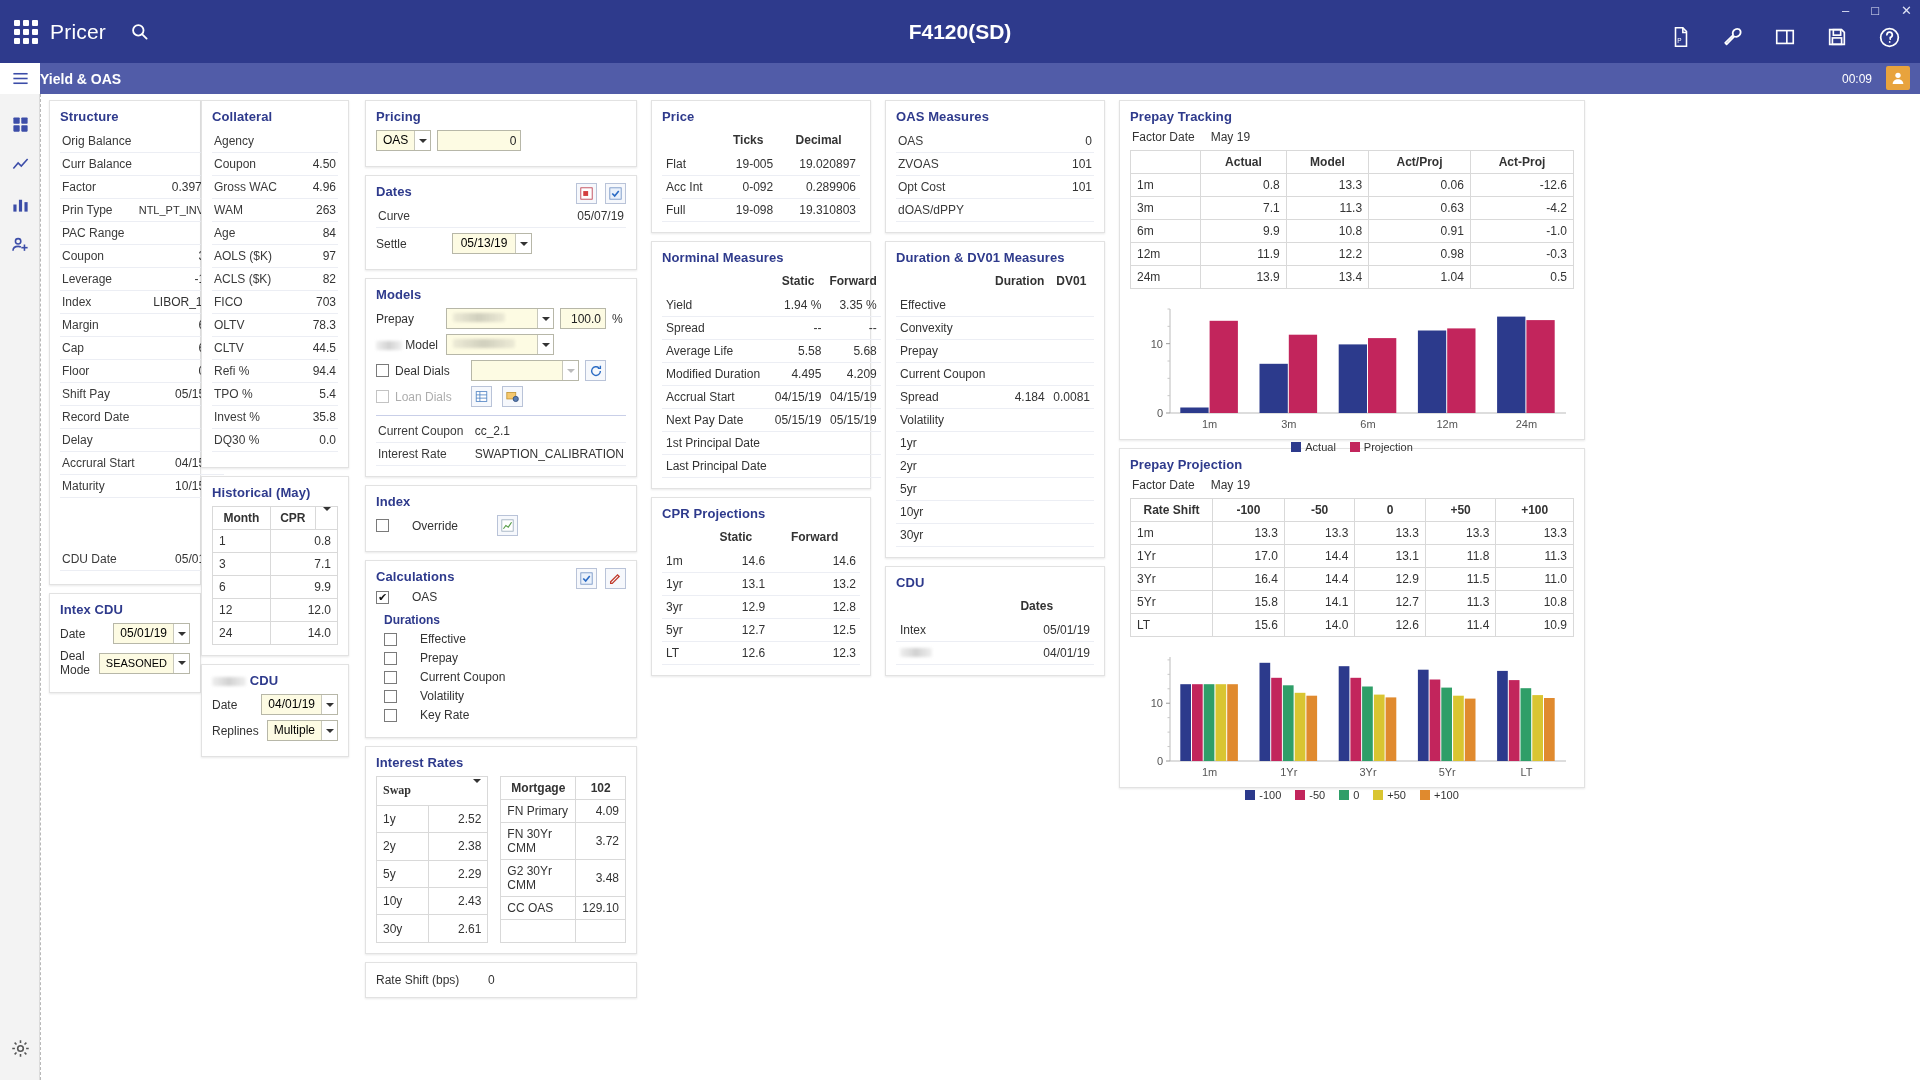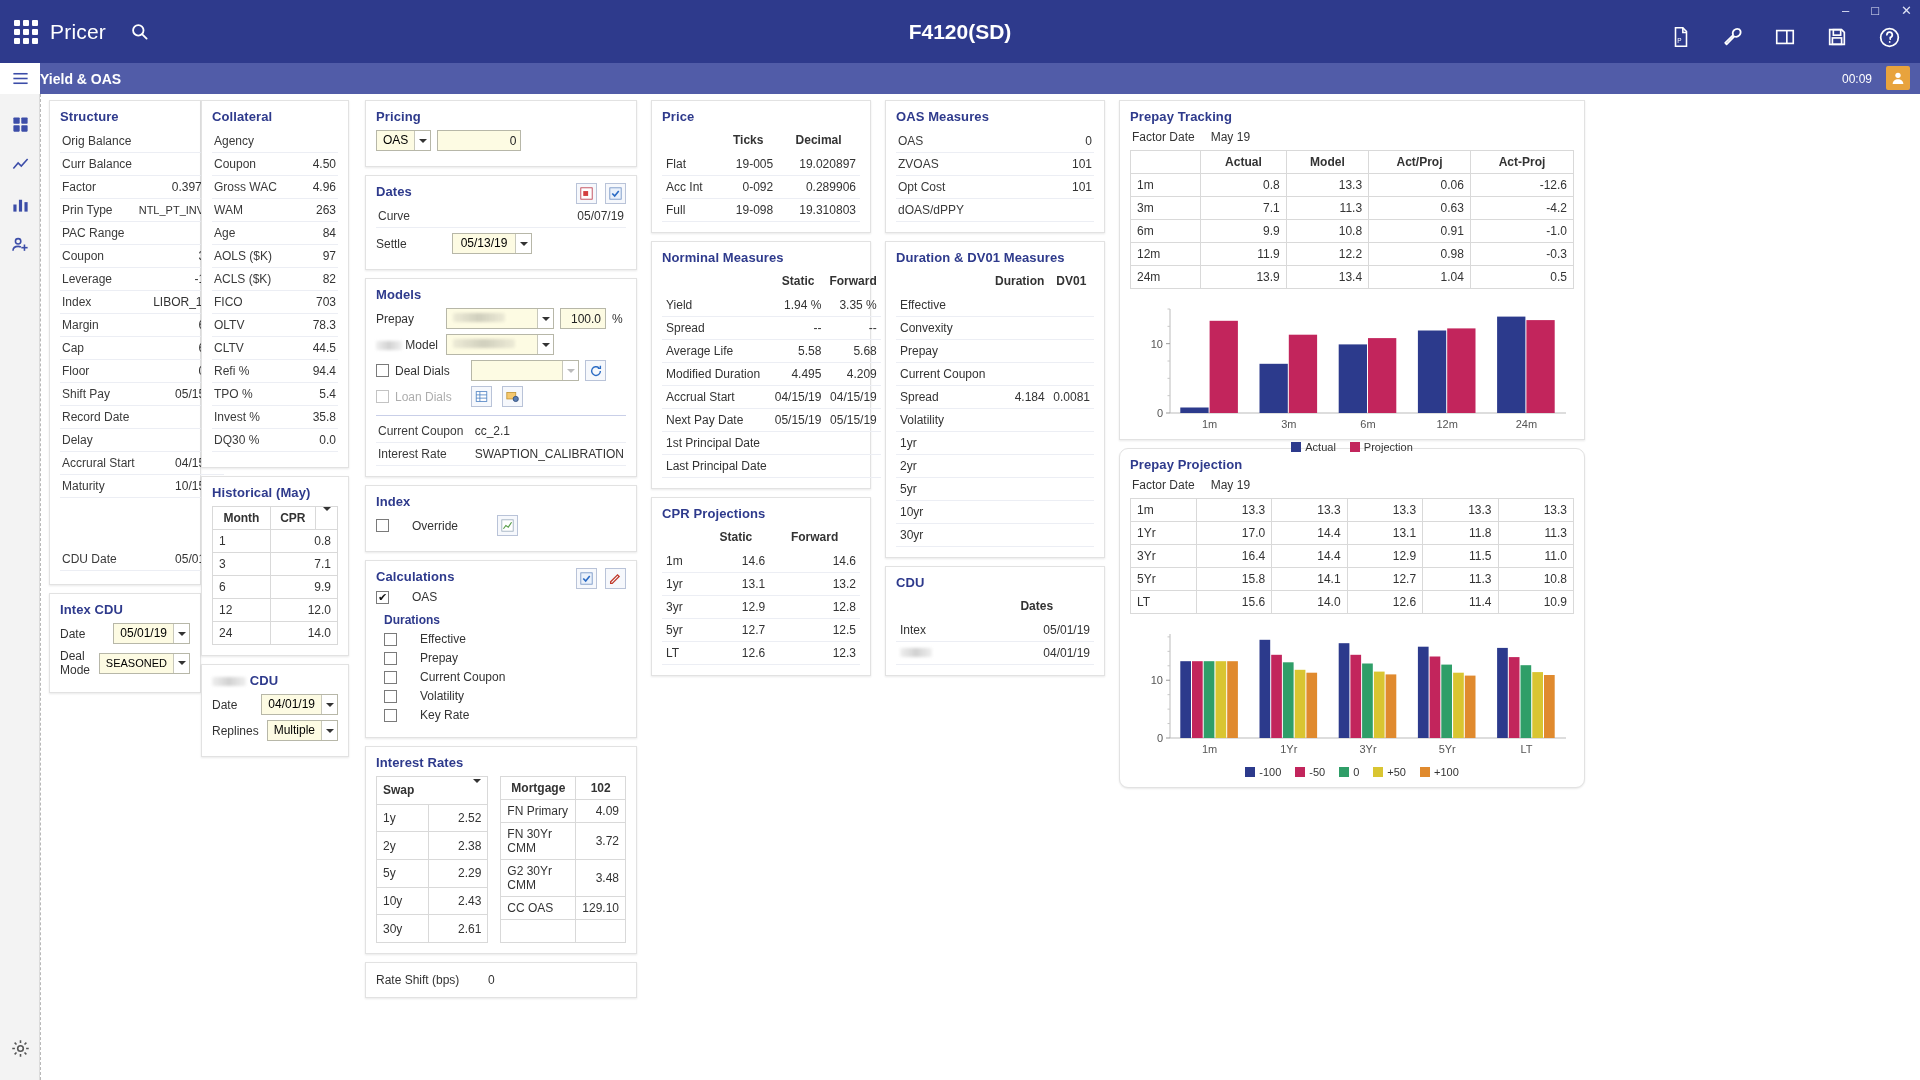--- a/index.html
+++ b/index.html
@@ -1104,7 +1104,7 @@
         </div>
       </div>
 
-      <div class="card" style="height:340px;border-radius:9px;">
+      <div class="card" style="height:340px;">
         <h3>Prepay Projection</h3>
         <div style="display:flex; align-items:center; gap:16px; margin:2px 0 6px 2px;">
           <span class="lbl">Factor Date</span>

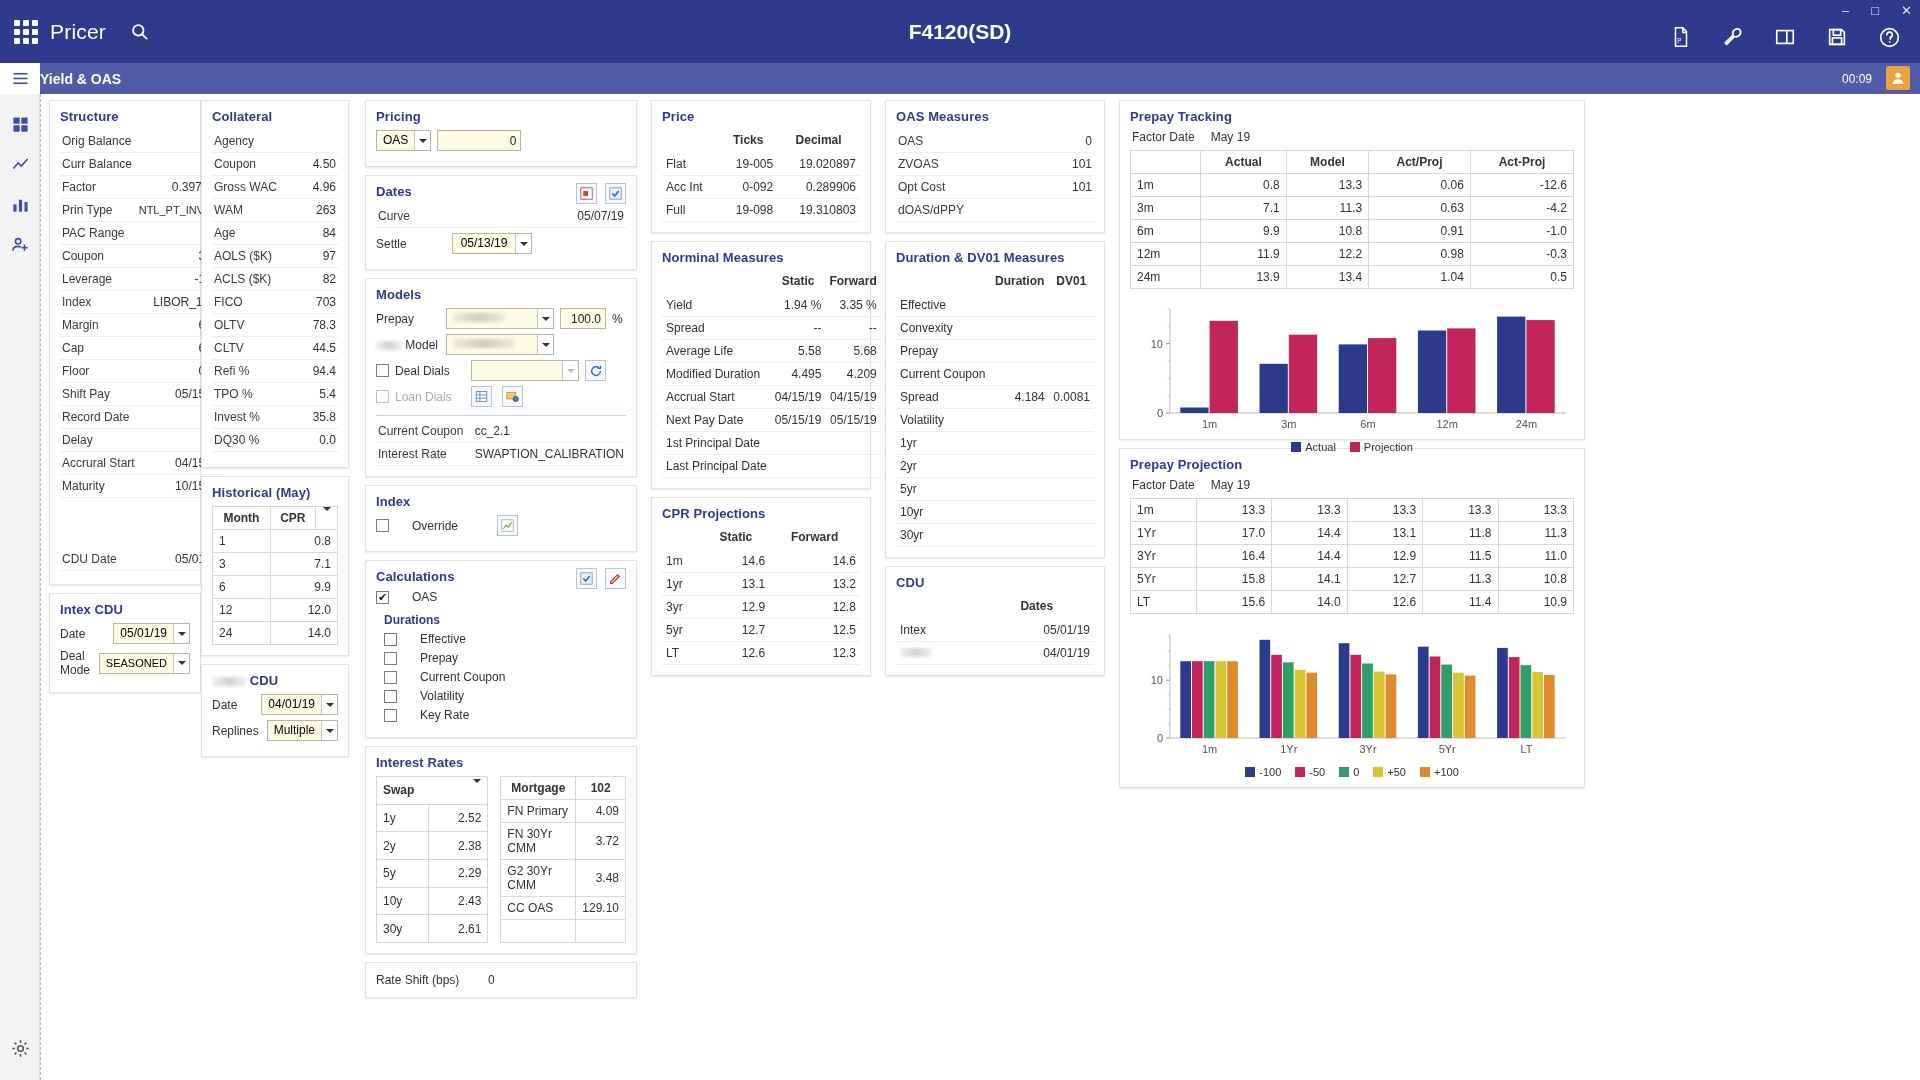--- a/index.html
+++ b/index.html
@@ -1112,6 +1112,14 @@
         </div>
         <table class="grid">
           <tbody>
+              <tr>
+            <th style="width:82px">Rate Shift</th>
+            <th>-100</th>
+            <th>-50</th>
+            <th>0</th>
+            <th>+50</th>
+            <th>+100</th>
+          </tr>
           <tr>
                 <td class="lab">1m</td>
                 <td class="num">13.3</td>

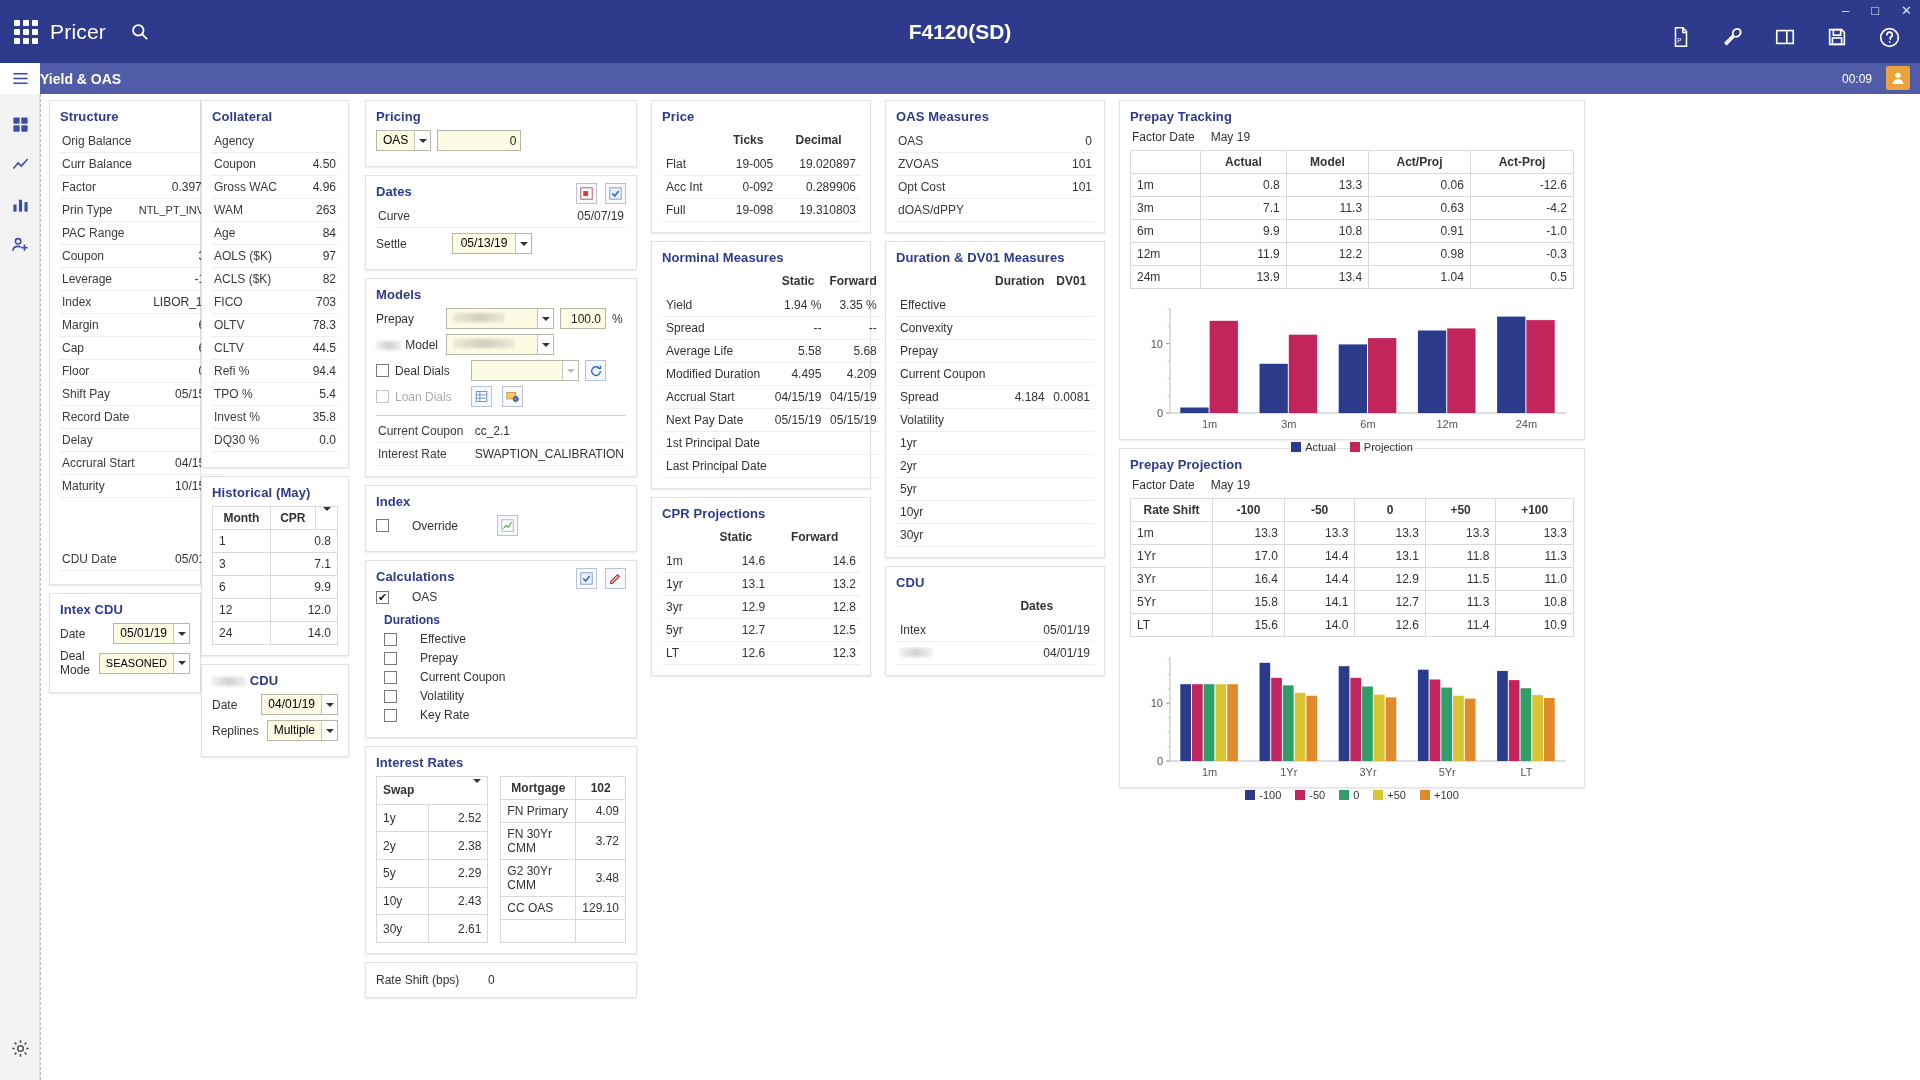--- a/index.html
+++ b/index.html
@@ -705,7 +705,7 @@
             <tbody>
                 <tr>
               <th colspan="2" style="text-align:left; padding-left:6px;">
-                <span style="display:inline-flex;align-items:center;justify-content:space-between;width:100%;">
+                <span style="display:inline-flex;align-items:center;justify-content:space-between;width:100%;font-family:Liberation Serif, serif;">
                   <span>Swap</span>
                   <span><i class="caret"></i></span>
                 </span>

